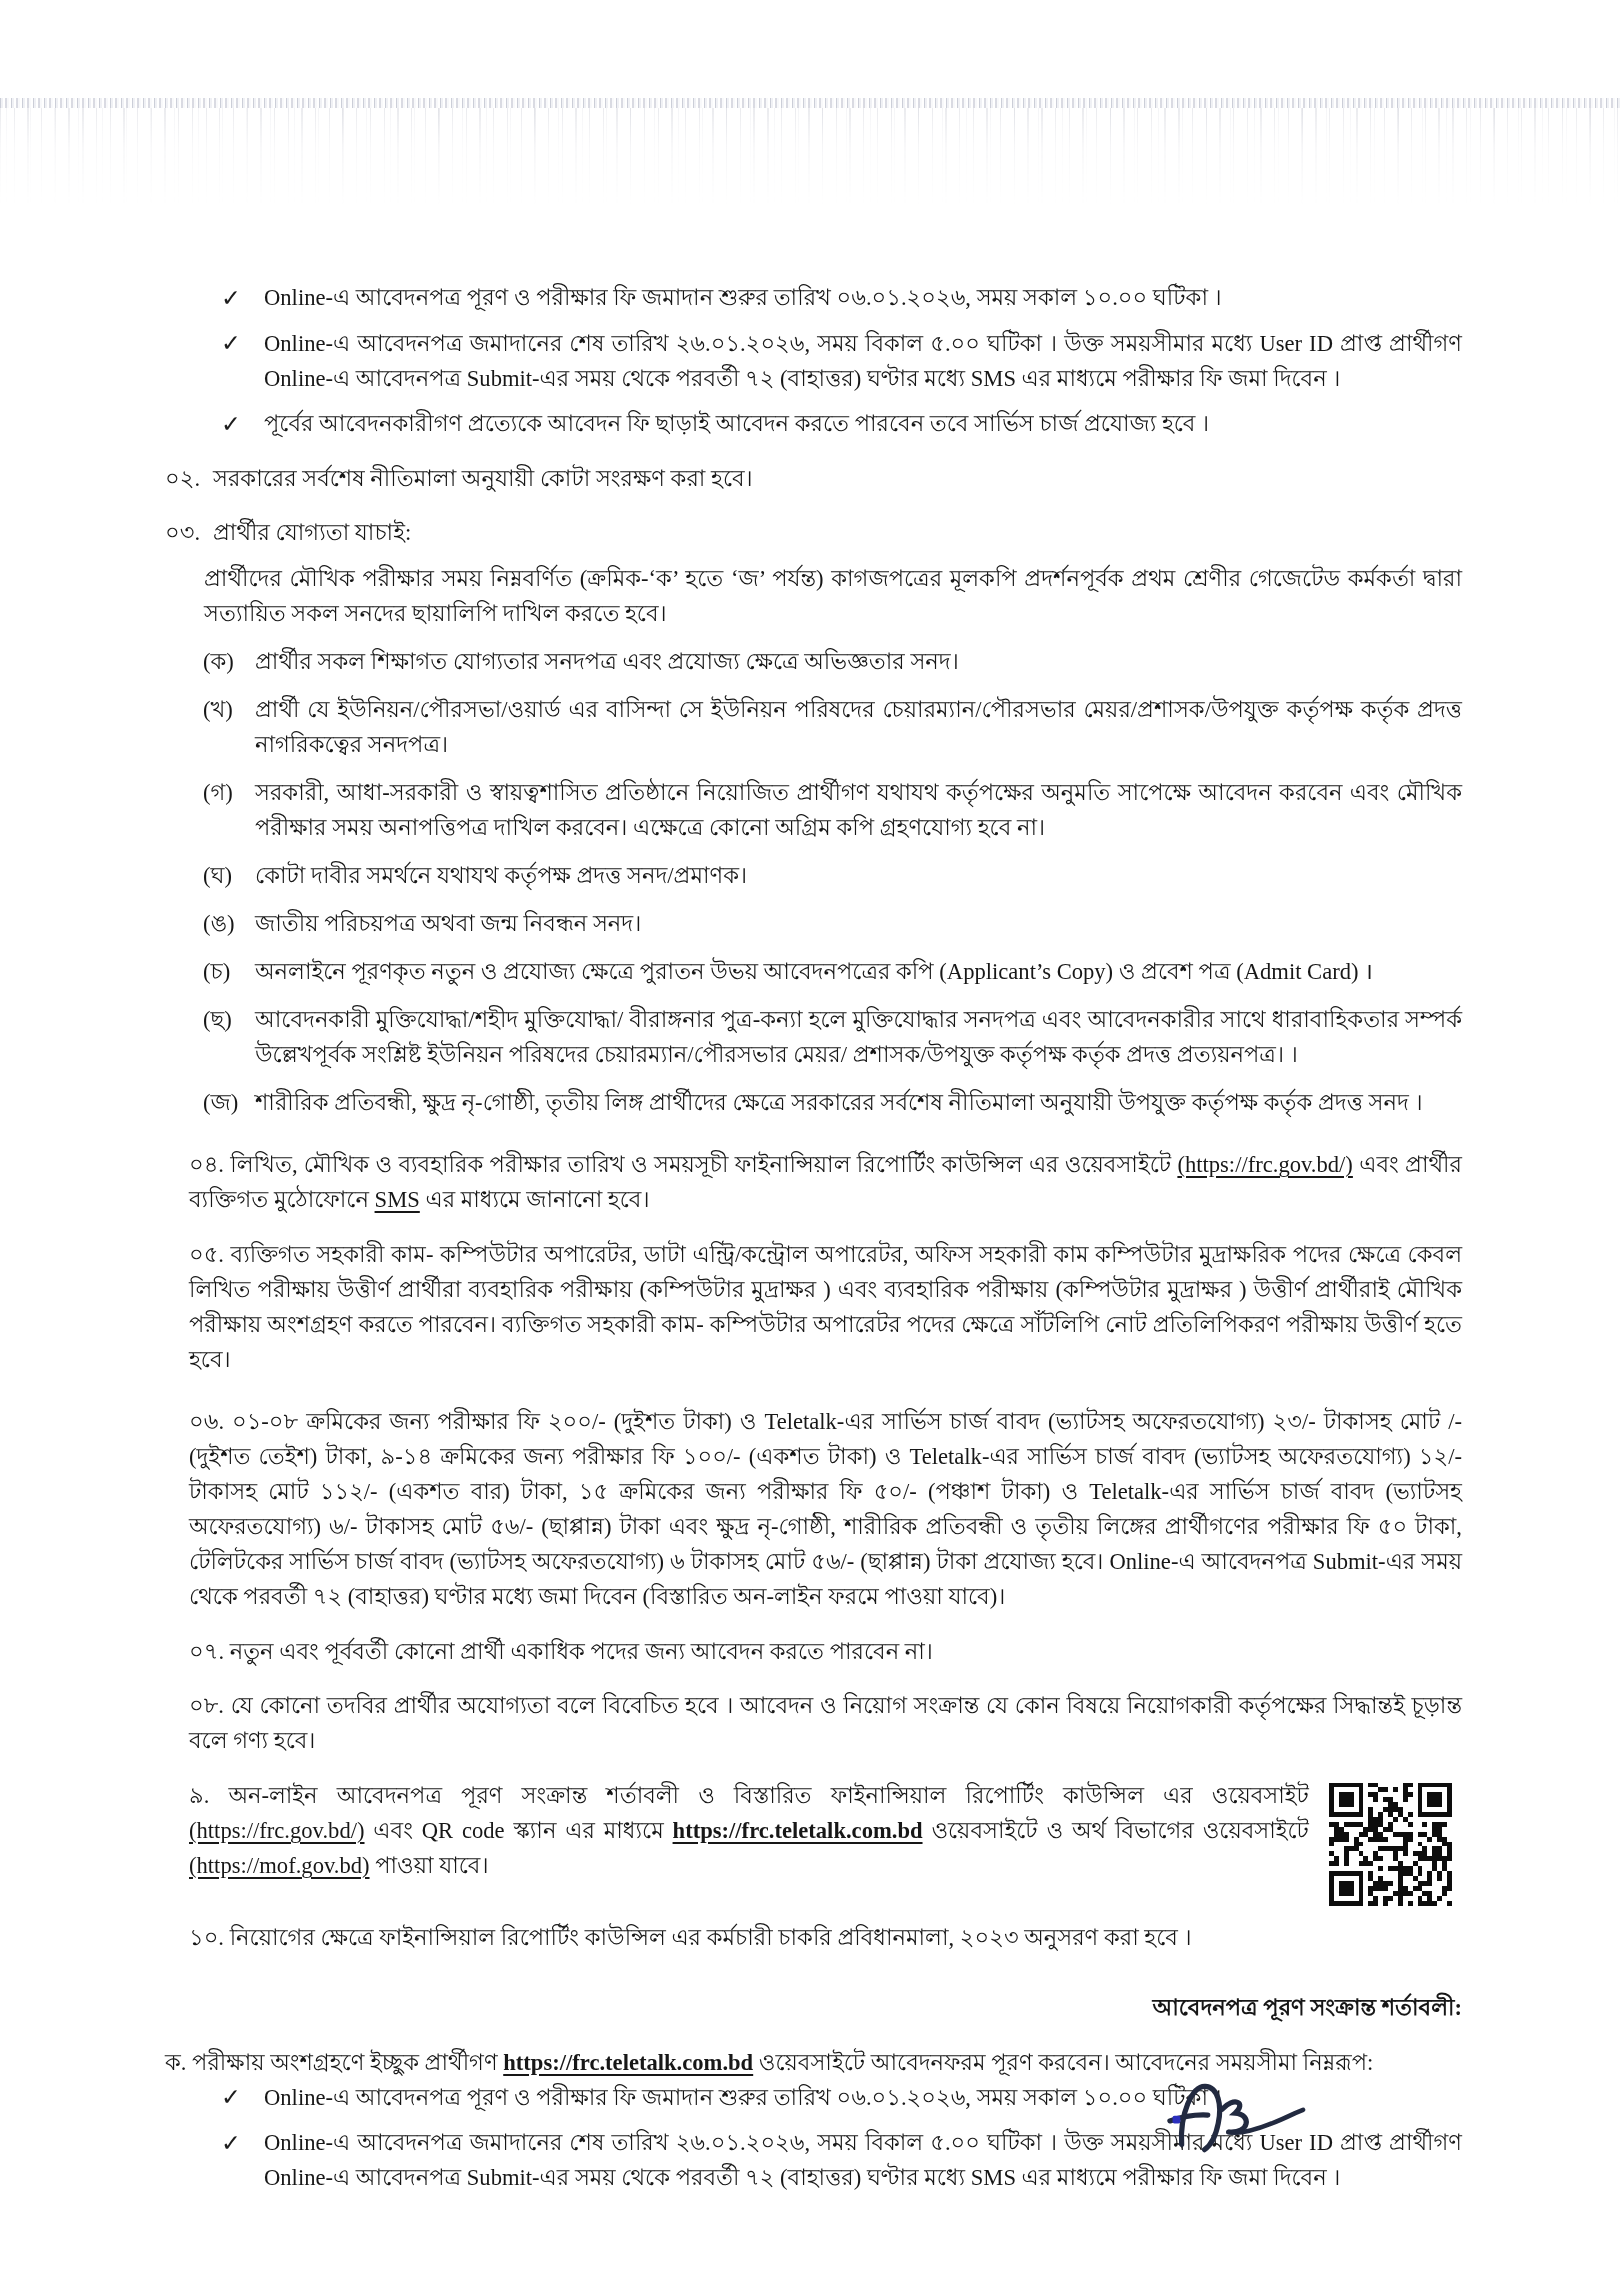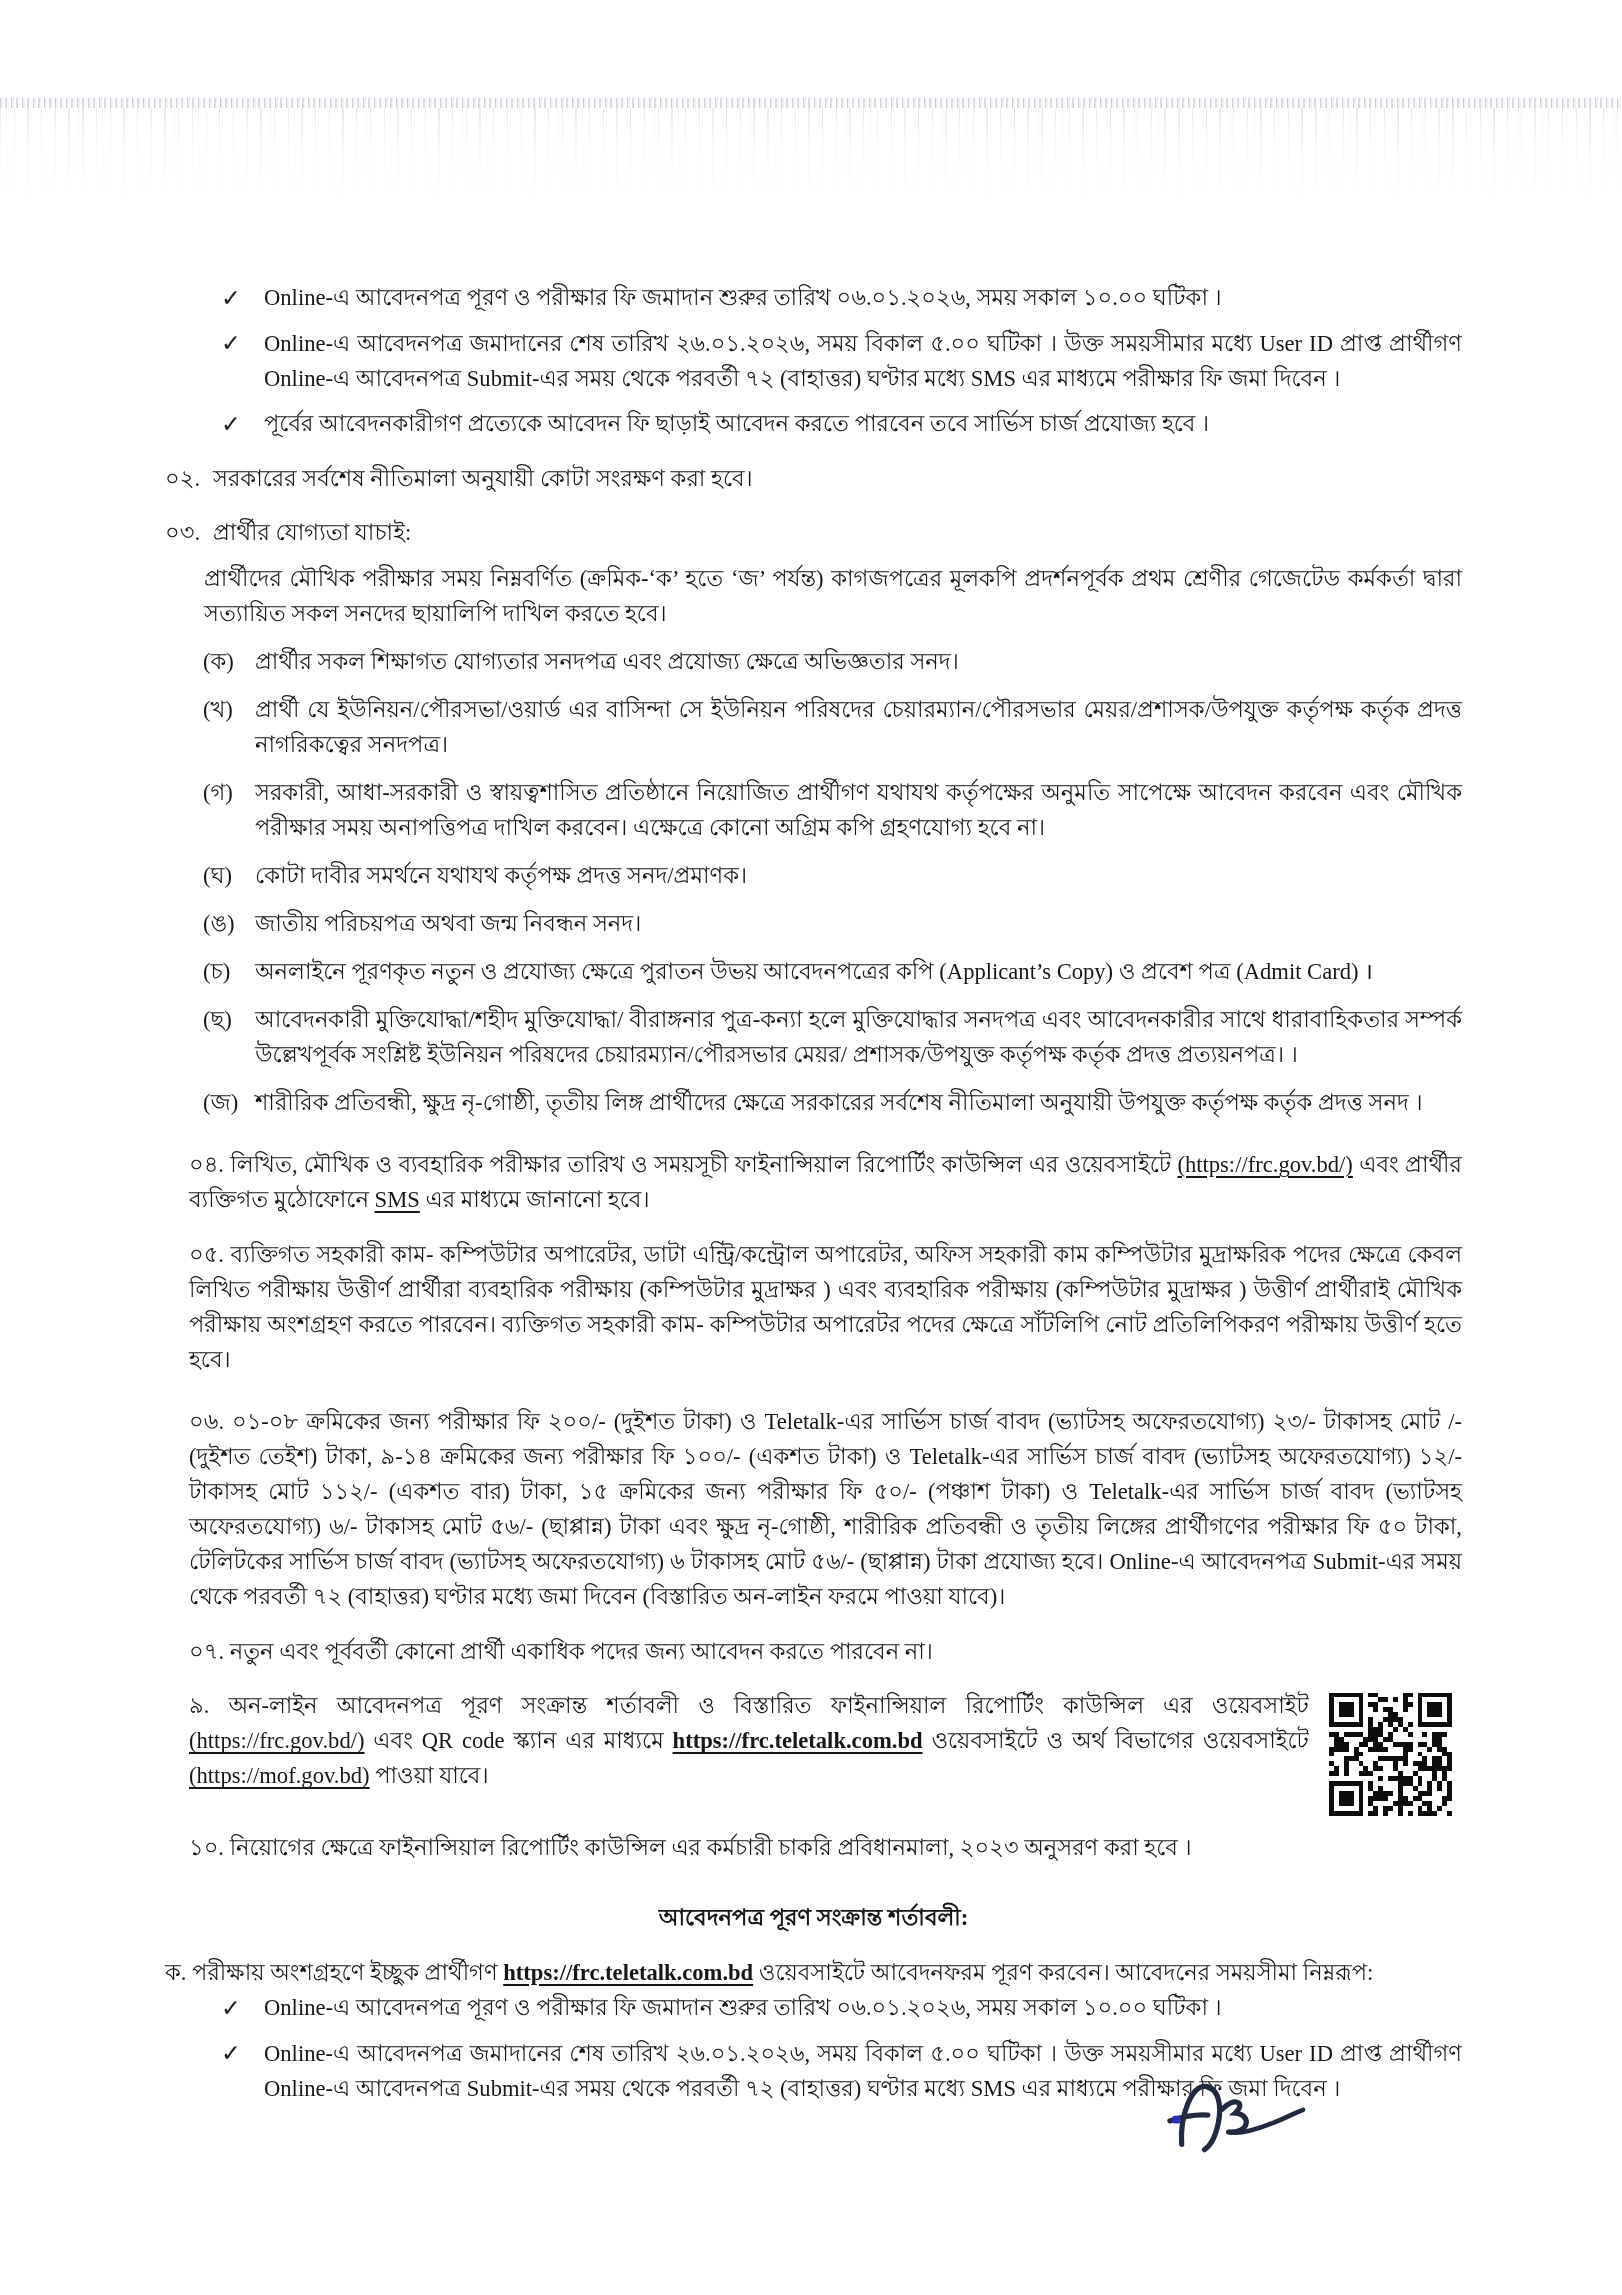--- a/index.html
+++ b/index.html
@@ -112,6 +112,7 @@
     <div class="para"><span>০৫. ব্যক্তিগত সহকারী কাম- কম্পিউটার অপারেটর, ডাটা এন্ট্রি/কন্ট্রোল অপারেটর, অফিস সহকারী কাম কম্পিউটার মুদ্রাক্ষরিক পদের ক্ষেত্রে কেবল লিখিত পরীক্ষায় উত্তীর্ণ প্রার্থীরা ব্যবহারিক পরীক্ষায় (কম্পিউটার মুদ্রাক্ষর ) এবং ব্যবহারিক পরীক্ষায় (কম্পিউটার মুদ্রাক্ষর ) উত্তীর্ণ প্রার্থীরাই মৌখিক পরীক্ষায় অংশগ্রহণ করতে পারবেন। ব্যক্তিগত সহকারী কাম- কম্পিউটার অপারেটর পদের ক্ষেত্রে সাঁটলিপি নোট প্রতিলিপিকরণ পরীক্ষায় উত্তীর্ণ হতে হবে।</span></div>
     <div class="para para-gap"><span>০৬. ০১-০৮ ক্রমিকের জন্য পরীক্ষার ফি ২০০/- (দুইশত টাকা) ও Teletalk-এর সার্ভিস চার্জ বাবদ (ভ্যাটসহ অফেরতযোগ্য) ২৩/- টাকাসহ মোট /- (দুইশত তেইশ) টাকা, ৯-১৪ ক্রমিকের জন্য পরীক্ষার ফি ১০০/- (একশত টাকা) ও Teletalk-এর সার্ভিস চার্জ বাবদ (ভ্যাটসহ অফেরতযোগ্য) ১২/- টাকাসহ মোট ১১২/- (একশত বার) টাকা, ১৫ ক্রমিকের জন্য পরীক্ষার ফি ৫০/- (পঞ্চাশ টাকা) ও Teletalk-এর সার্ভিস চার্জ বাবদ (ভ্যাটসহ অফেরতযোগ্য) ৬/- টাকাসহ মোট ৫৬/- (ছাপ্পান্ন) টাকা এবং ক্ষুদ্র নৃ-গোষ্ঠী, শারীরিক প্রতিবন্ধী ও তৃতীয় লিঙ্গের প্রার্থীগণের পরীক্ষার ফি ৫০ টাকা, টেলিটকের সার্ভিস চার্জ বাবদ (ভ্যাটসহ অফেরতযোগ্য) ৬ টাকাসহ মোট ৫৬/- (ছাপ্পান্ন) টাকা প্রযোজ্য হবে। Online-এ আবেদনপত্র Submit-এর সময় থেকে পরবর্তী ৭২ (বাহাত্তর) ঘণ্টার মধ্যে জমা দিবেন (বিস্তারিত অন-লাইন ফরমে পাওয়া যাবে)।</span></div>
     <div class="para"><span>০৭. নতুন এবং পূর্ববর্তী কোনো প্রার্থী একাধিক পদের জন্য আবেদন করতে পারবেন না।</span></div>
+    <div class="para"><span>০৮. যে কোনো তদবির প্রার্থীর অযোগ্যতা বলে বিবেচিত হবে । আবেদন ও নিয়োগ সংক্রান্ত যে কোন বিষয়ে নিয়োগকারী কর্তৃপক্ষের সিদ্ধান্তই চূড়ান্ত বলে গণ্য হবে।</span></div>
 
     <div class="para flow">
       <span class="qr-wrap" id="qr-box"><svg viewBox="0 0 25 25" shape-rendering="crispEdges" xmlns="http://www.w3.org/2000/svg">

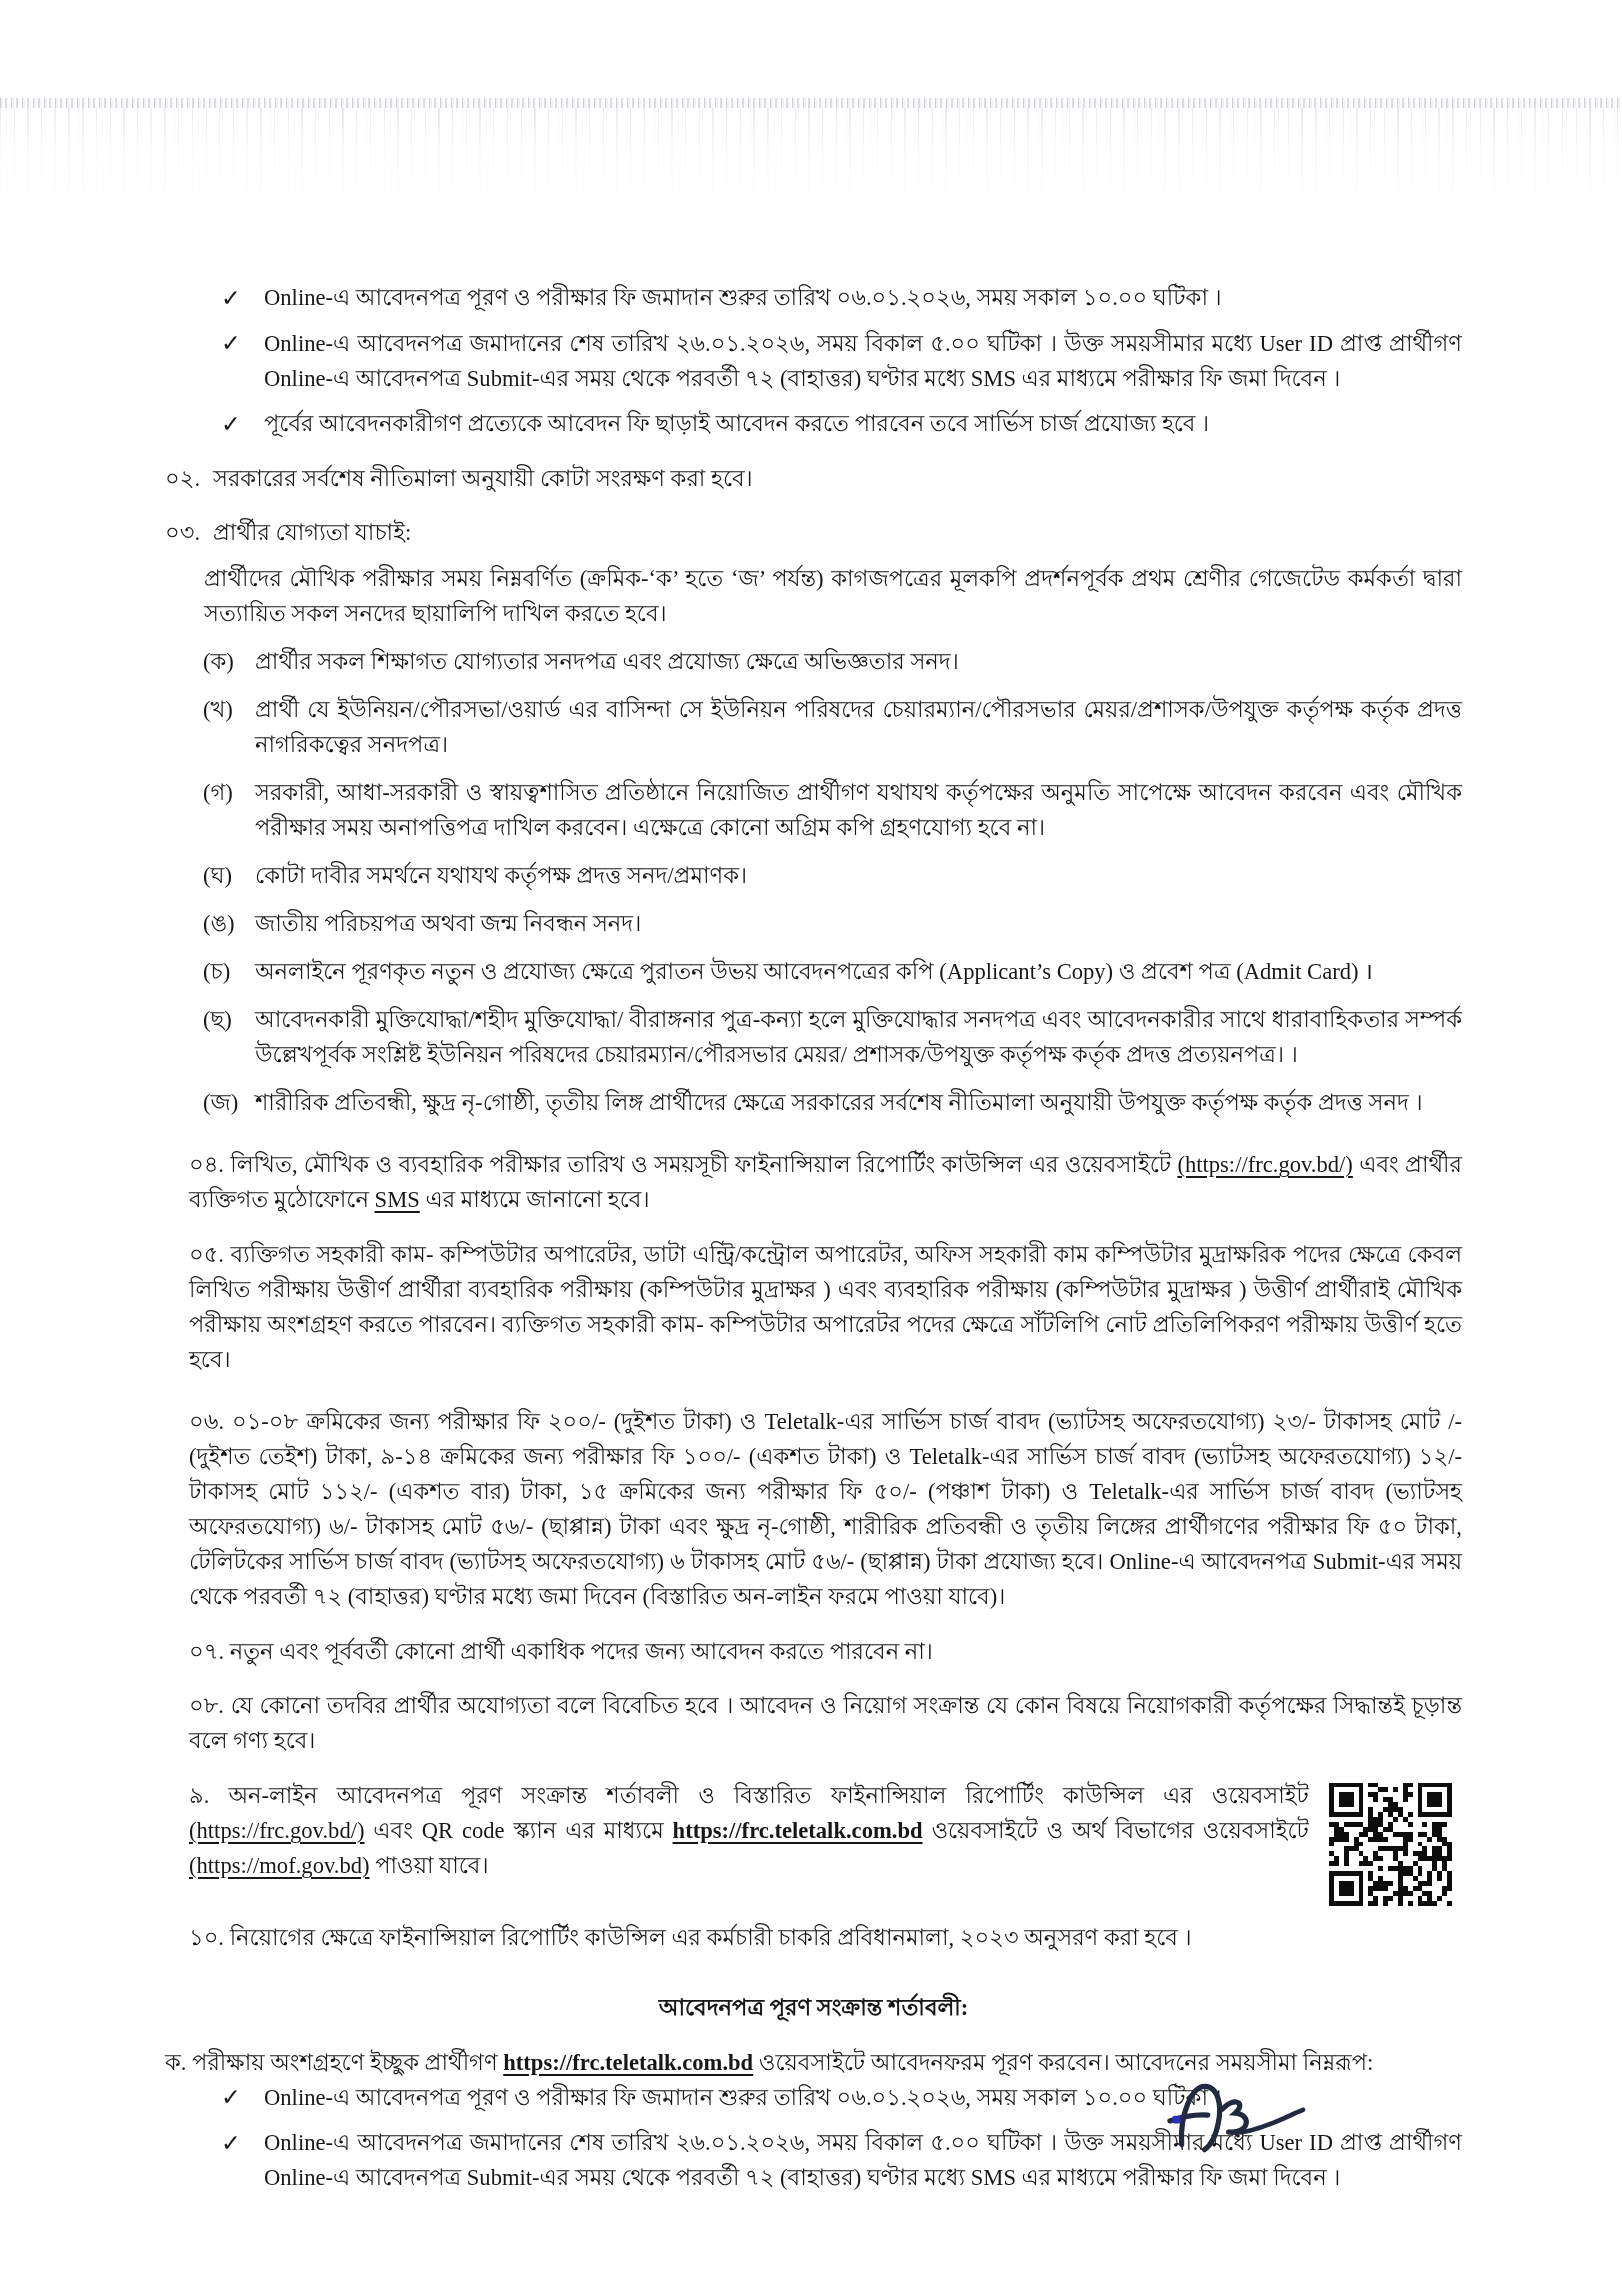--- a/index.html
+++ b/index.html
@@ -65,7 +65,7 @@
     margin:2.6px 10.5px 3.9px 19.6px;
   }
   .qr-wrap svg{width:100%;height:100%;}
-  .terms-heading{font-weight:bold;margin-top:35px;text-align:center;}
+  .terms-heading{font-weight:bold;margin-top:35px;text-align:right;}
   .term-ka{margin-top:20px;}
   .bottom-checklist{margin-top:14.4px;}
   .signature{position:absolute;left:1166px;top:2075px;width:154px;height:84px;}

